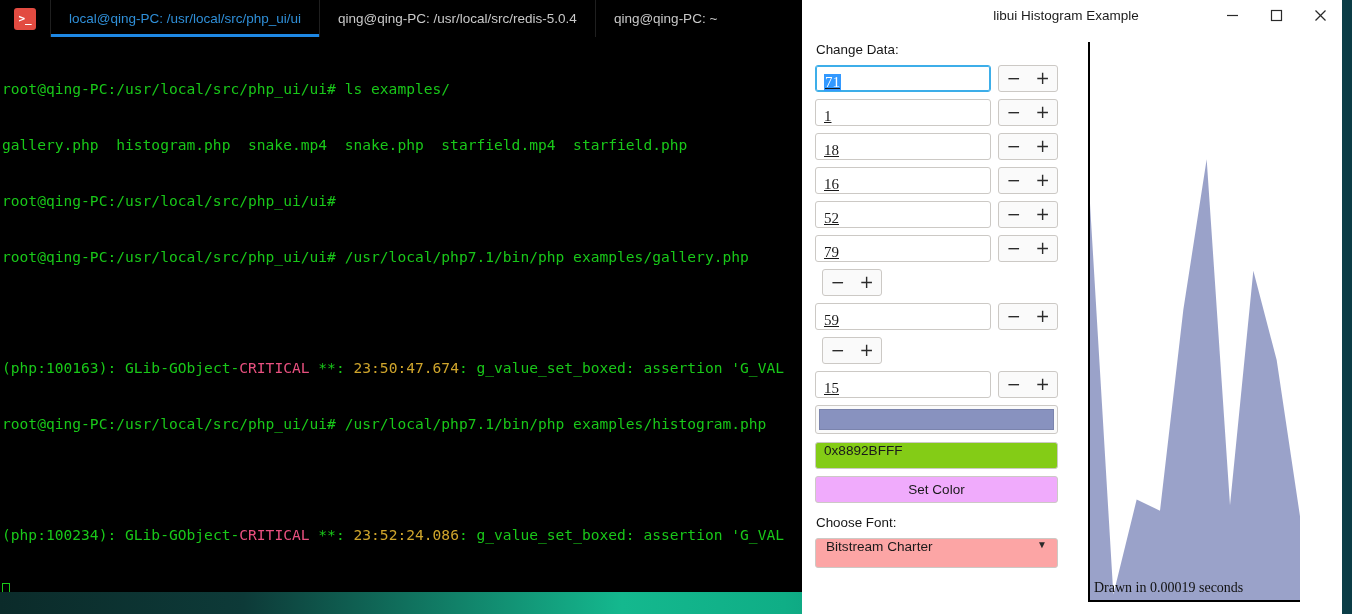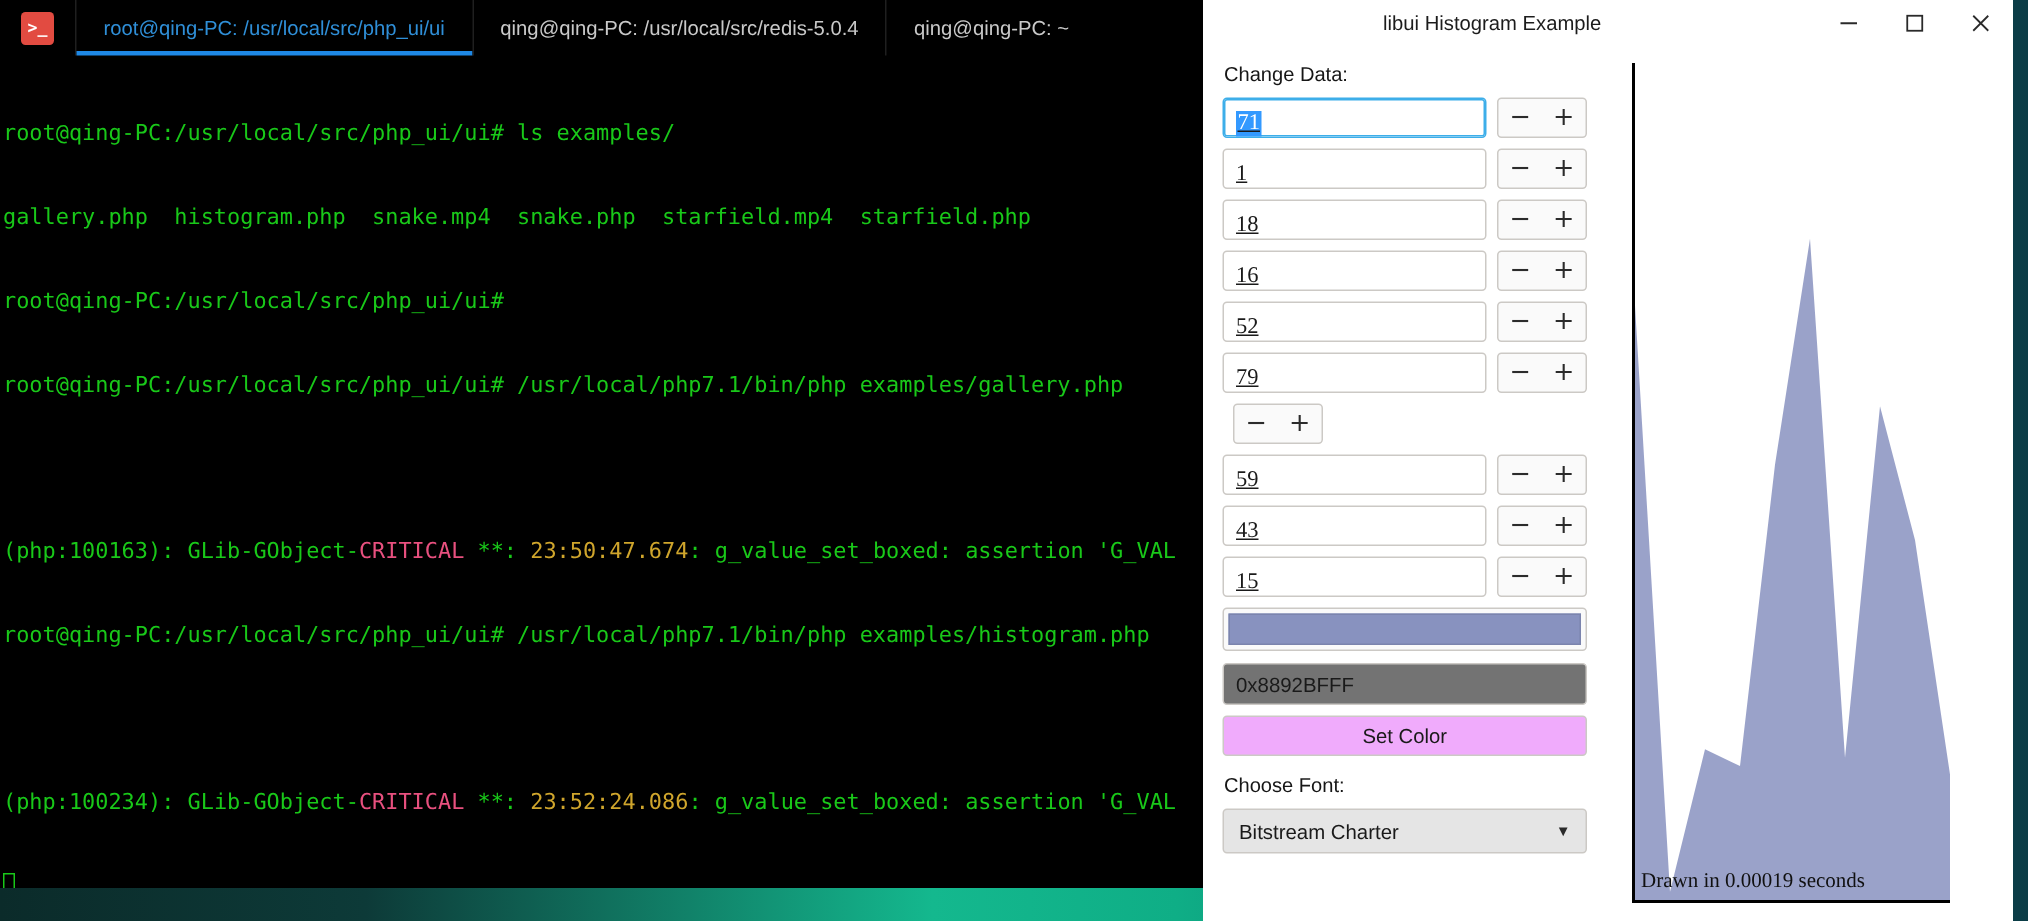--- a/index.html
+++ b/index.html
@@ -310,7 +310,7 @@
       </div>
     </div>
     <div class="tab active">
-      <span>root@qing-PC: /usr/local/src/php_ui/ui</span>
+      <span>local@qing-PC: /usr/local/src/php_ui/ui</span>
     </div>
     <div class="tab">
       <span>qing@qing-PC: /usr/local/src/redis-5.0.4</span>

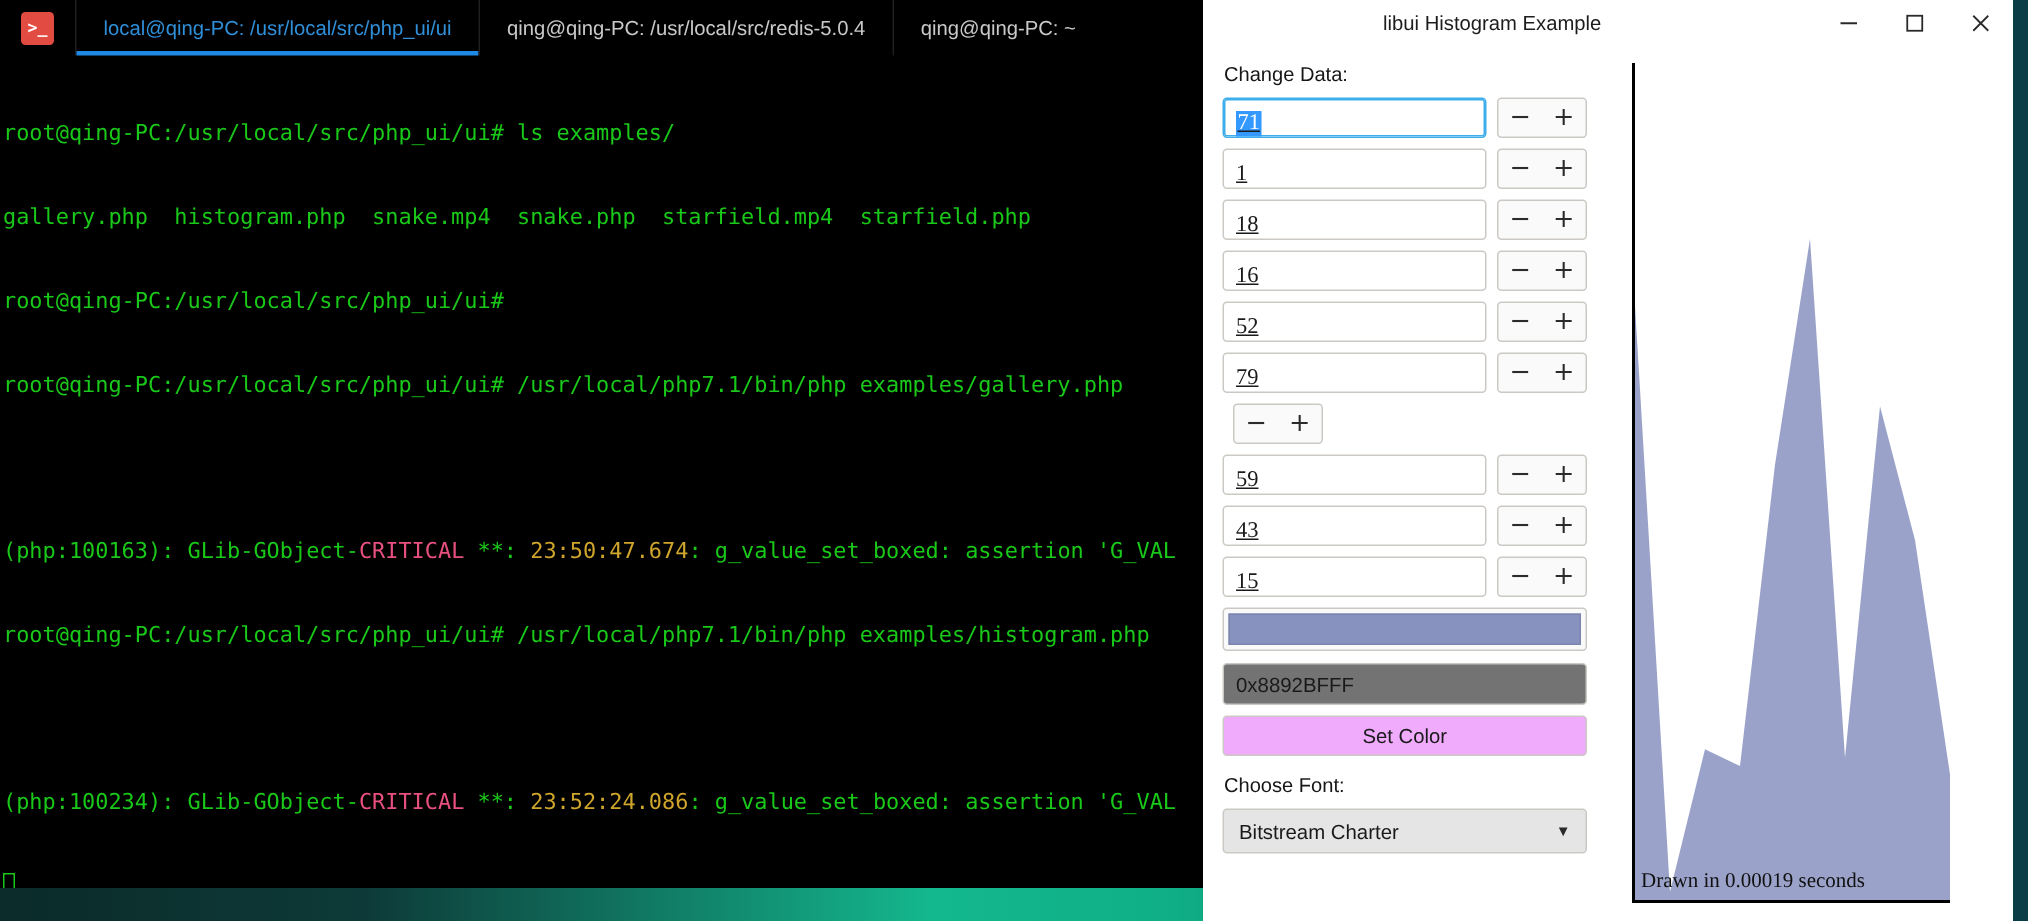--- a/index.html
+++ b/index.html
@@ -120,7 +120,7 @@
   }
   #libui-title {
     flex: 1;
-    text-align: left;
+    text-align: center;
     font-size: 13.5px;
     color: #1c1c1c;
     padding-left: 120px;

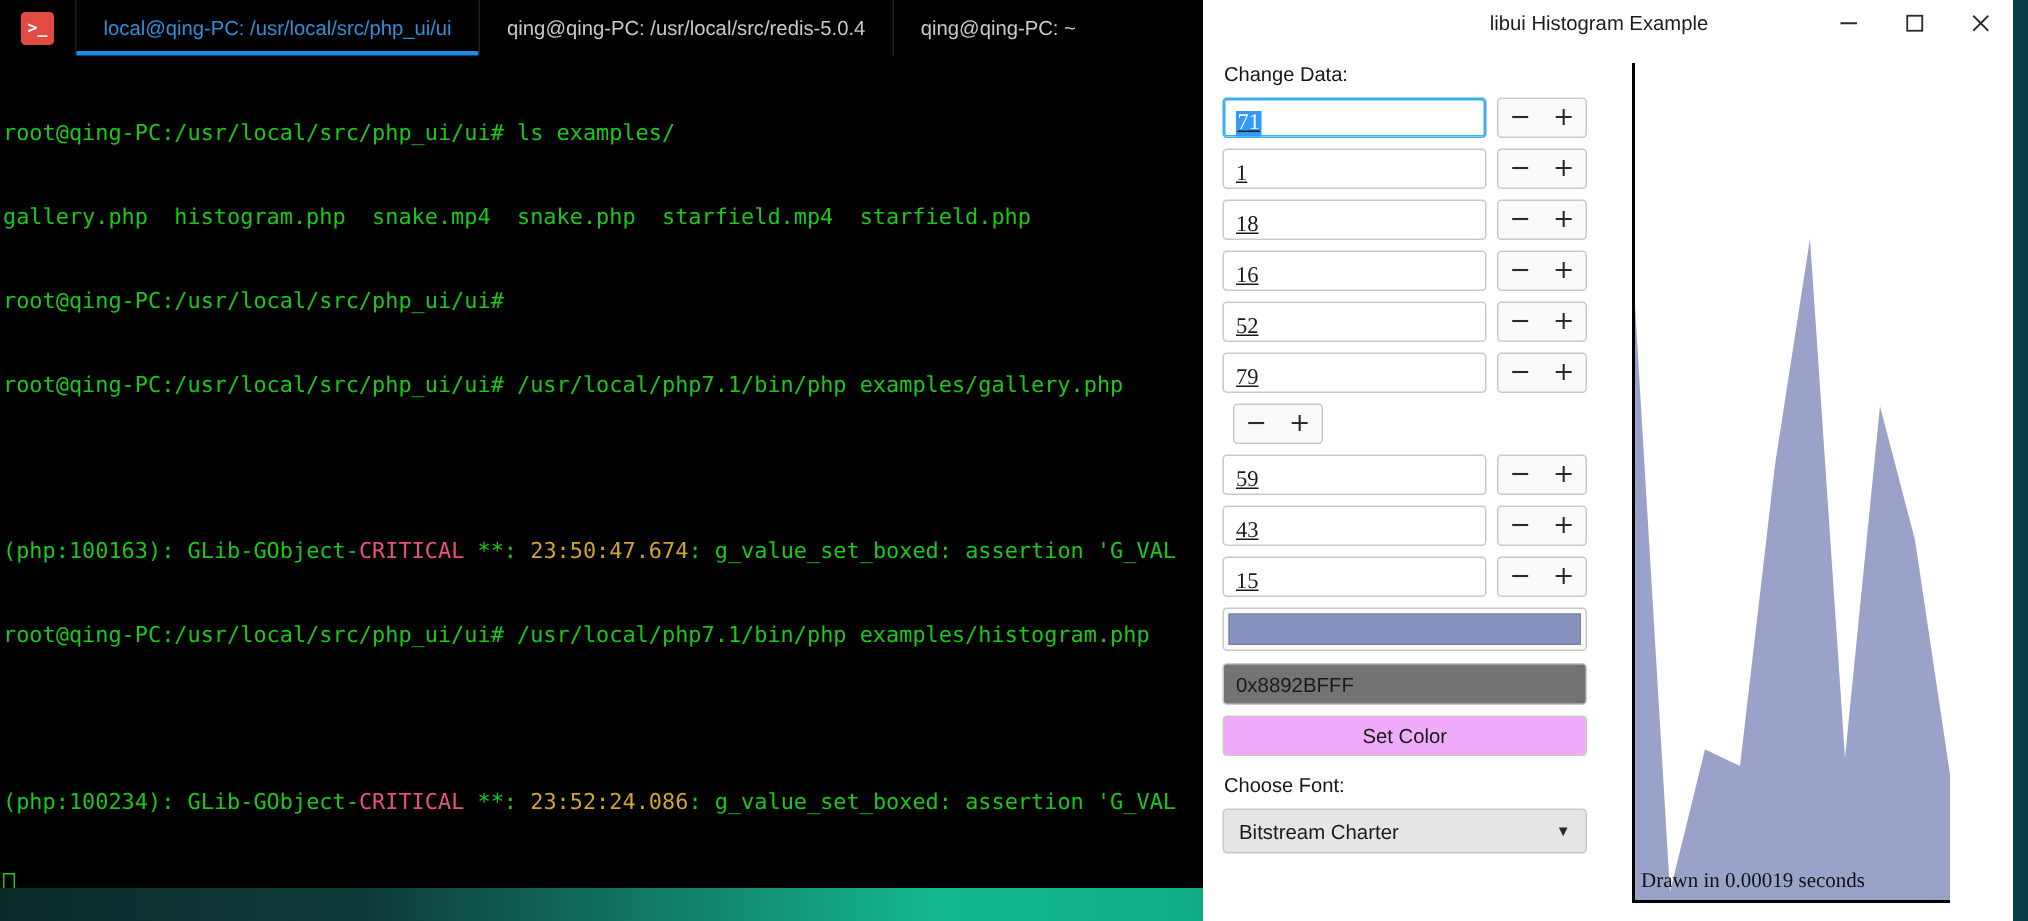--- a/index.html
+++ b/index.html
@@ -434,9 +434,6 @@
             </div>
           </div>
           <div class="spin-row">
-            <div class="spin-entry">
-              <span>43</span>
-            </div>
             <div class="spin-btns">
               <div class="spin-btn">−</div>
               <div class="spin-btn">+</div>

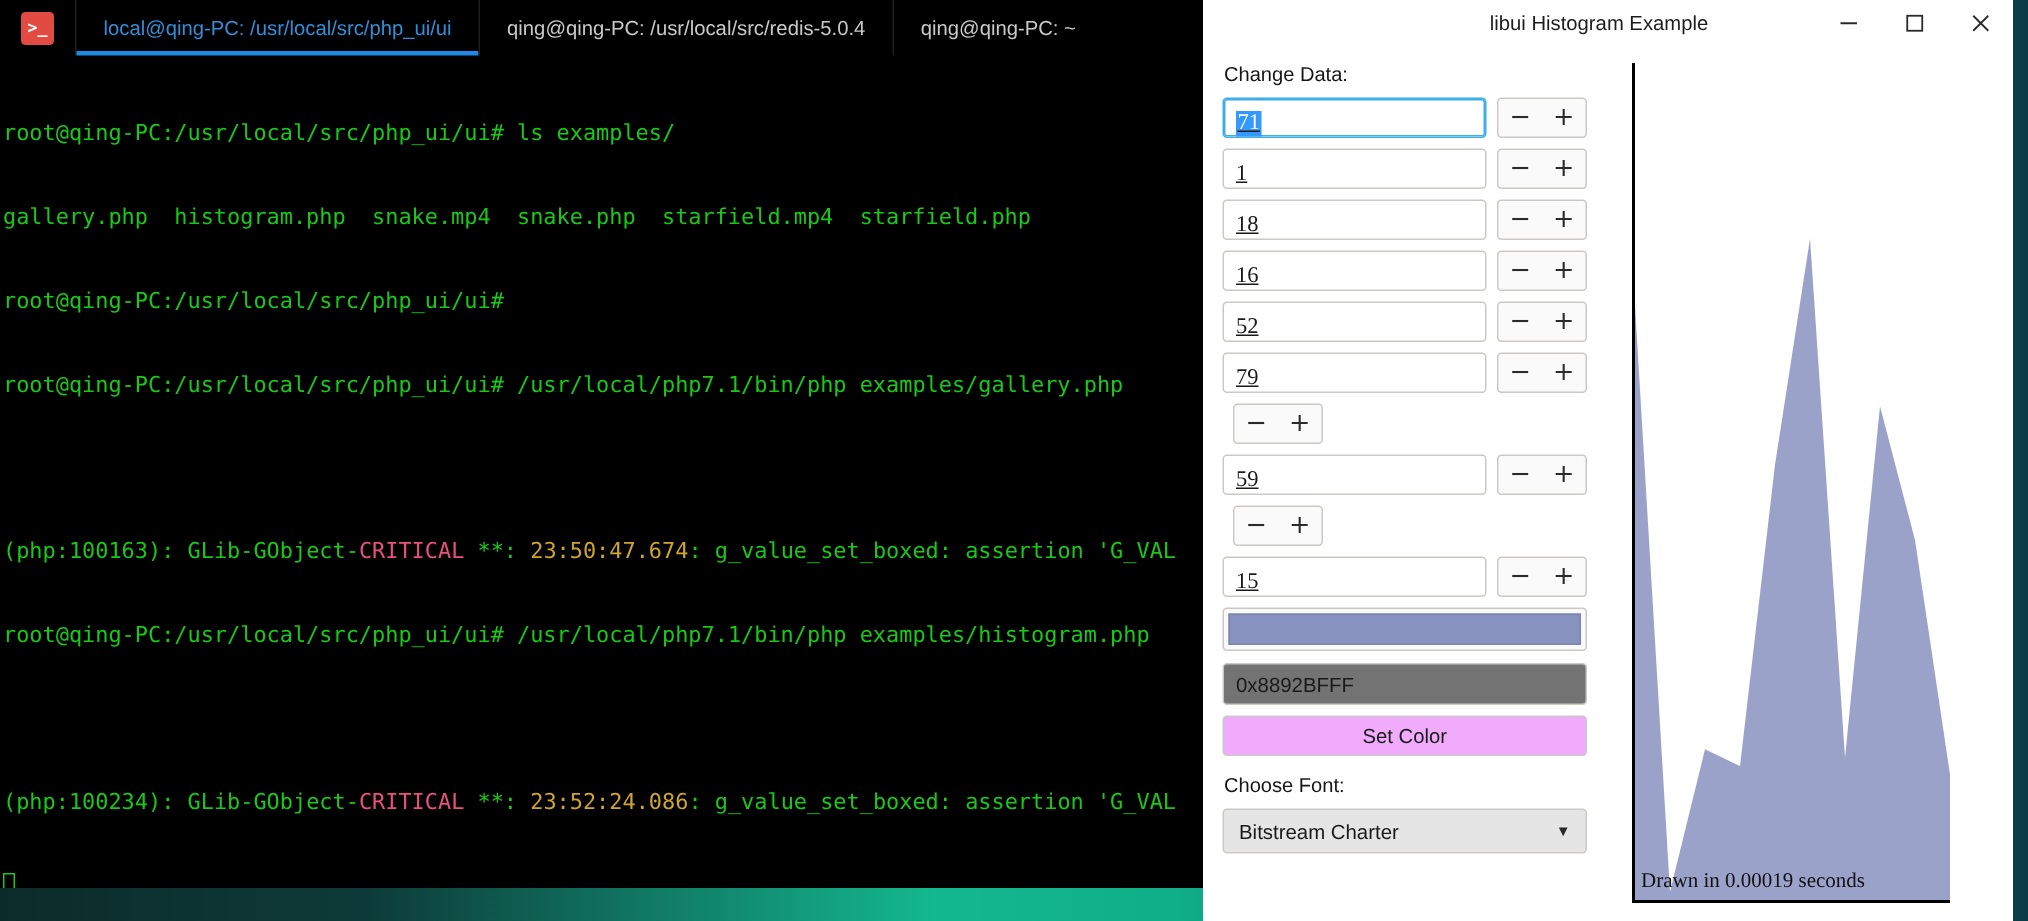--- a/index.html
+++ b/index.html
@@ -224,10 +224,10 @@
     height: 27px;
     border: 1px solid #ccc9c5;
     border-radius: 3px;
-    background: #737373;
-    display: flex;
-    align-items: center;
-    padding: 13px 8px;
+    background: #84cc16;
+    display: flex;
+    align-items: flex-start;
+    padding: 0 8px;
     font-size: 13.6px;
     box-sizing: border-box;
     margin-bottom: 7px;

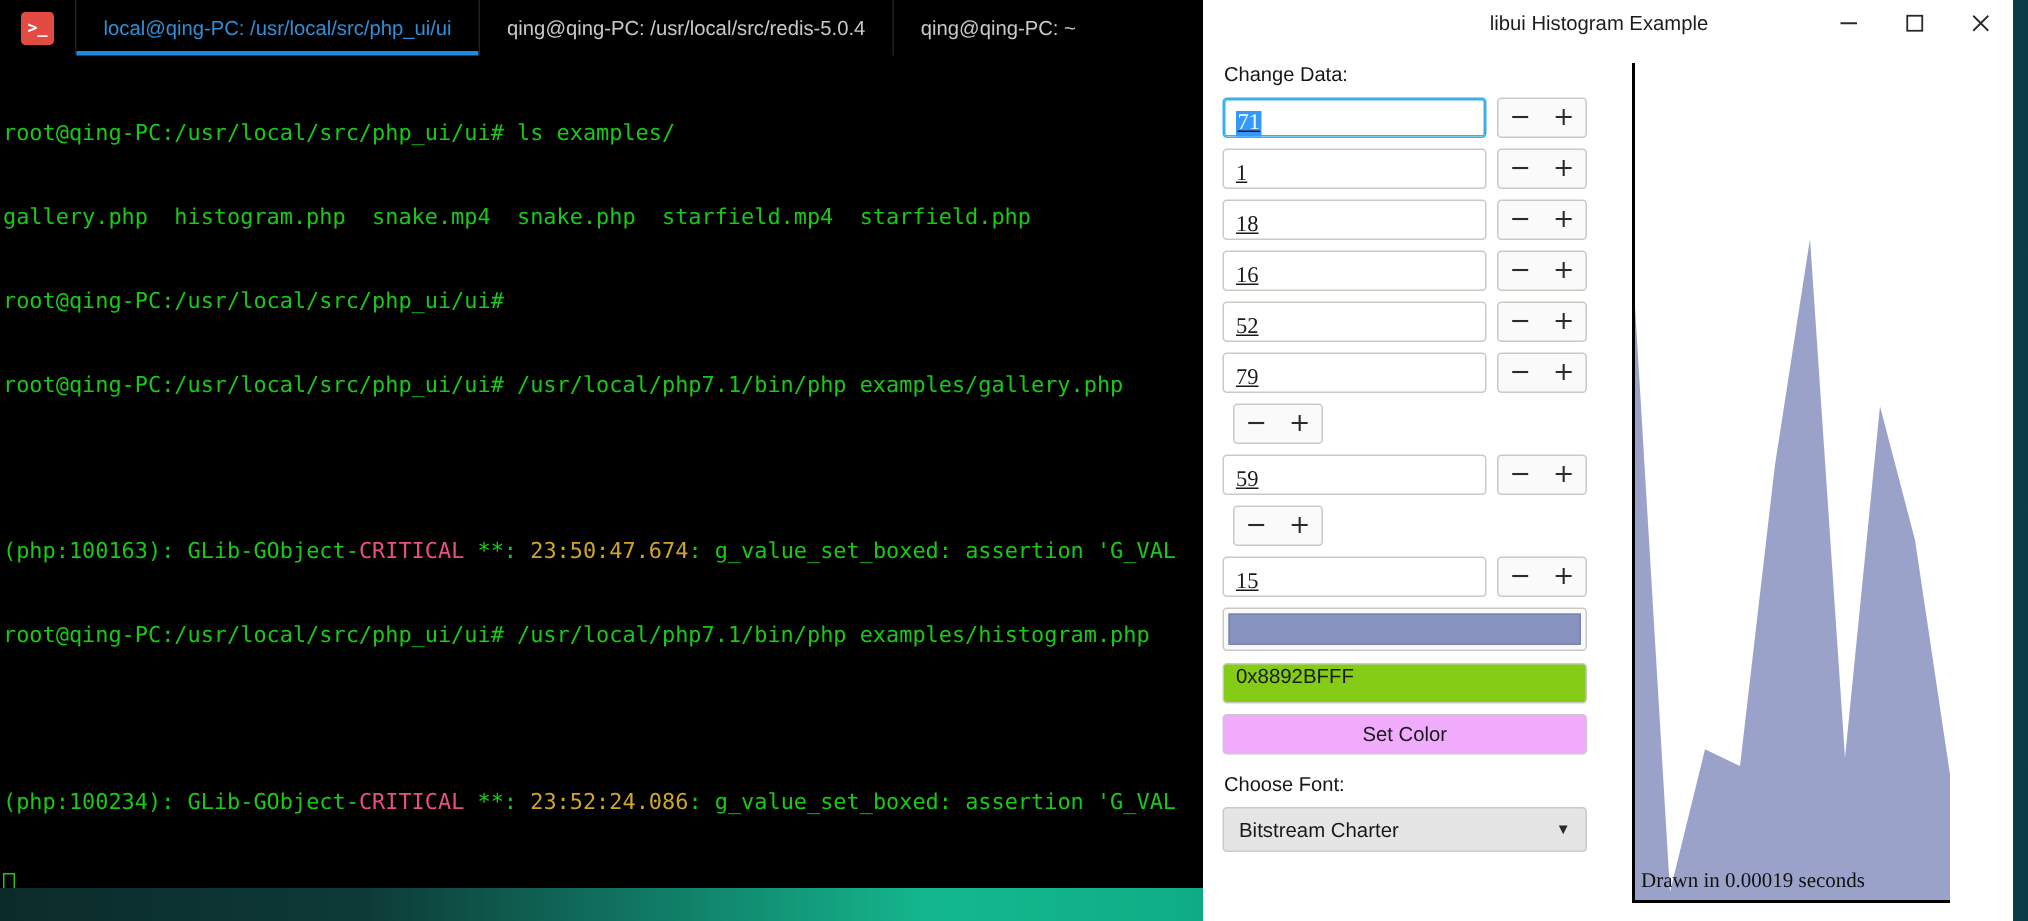--- a/index.html
+++ b/index.html
@@ -250,9 +250,9 @@
     height: 30px;
     border: 1px solid #ccc9c5;
     border-radius: 3px;
-    background: #e5e5e5;
-    display: flex;
-    align-items: center;
+    background: #fca5a5;
+    display: flex;
+    align-items: flex-start;
     padding: 0 10px;
     box-sizing: border-box;
     font-size: 13.6px;

